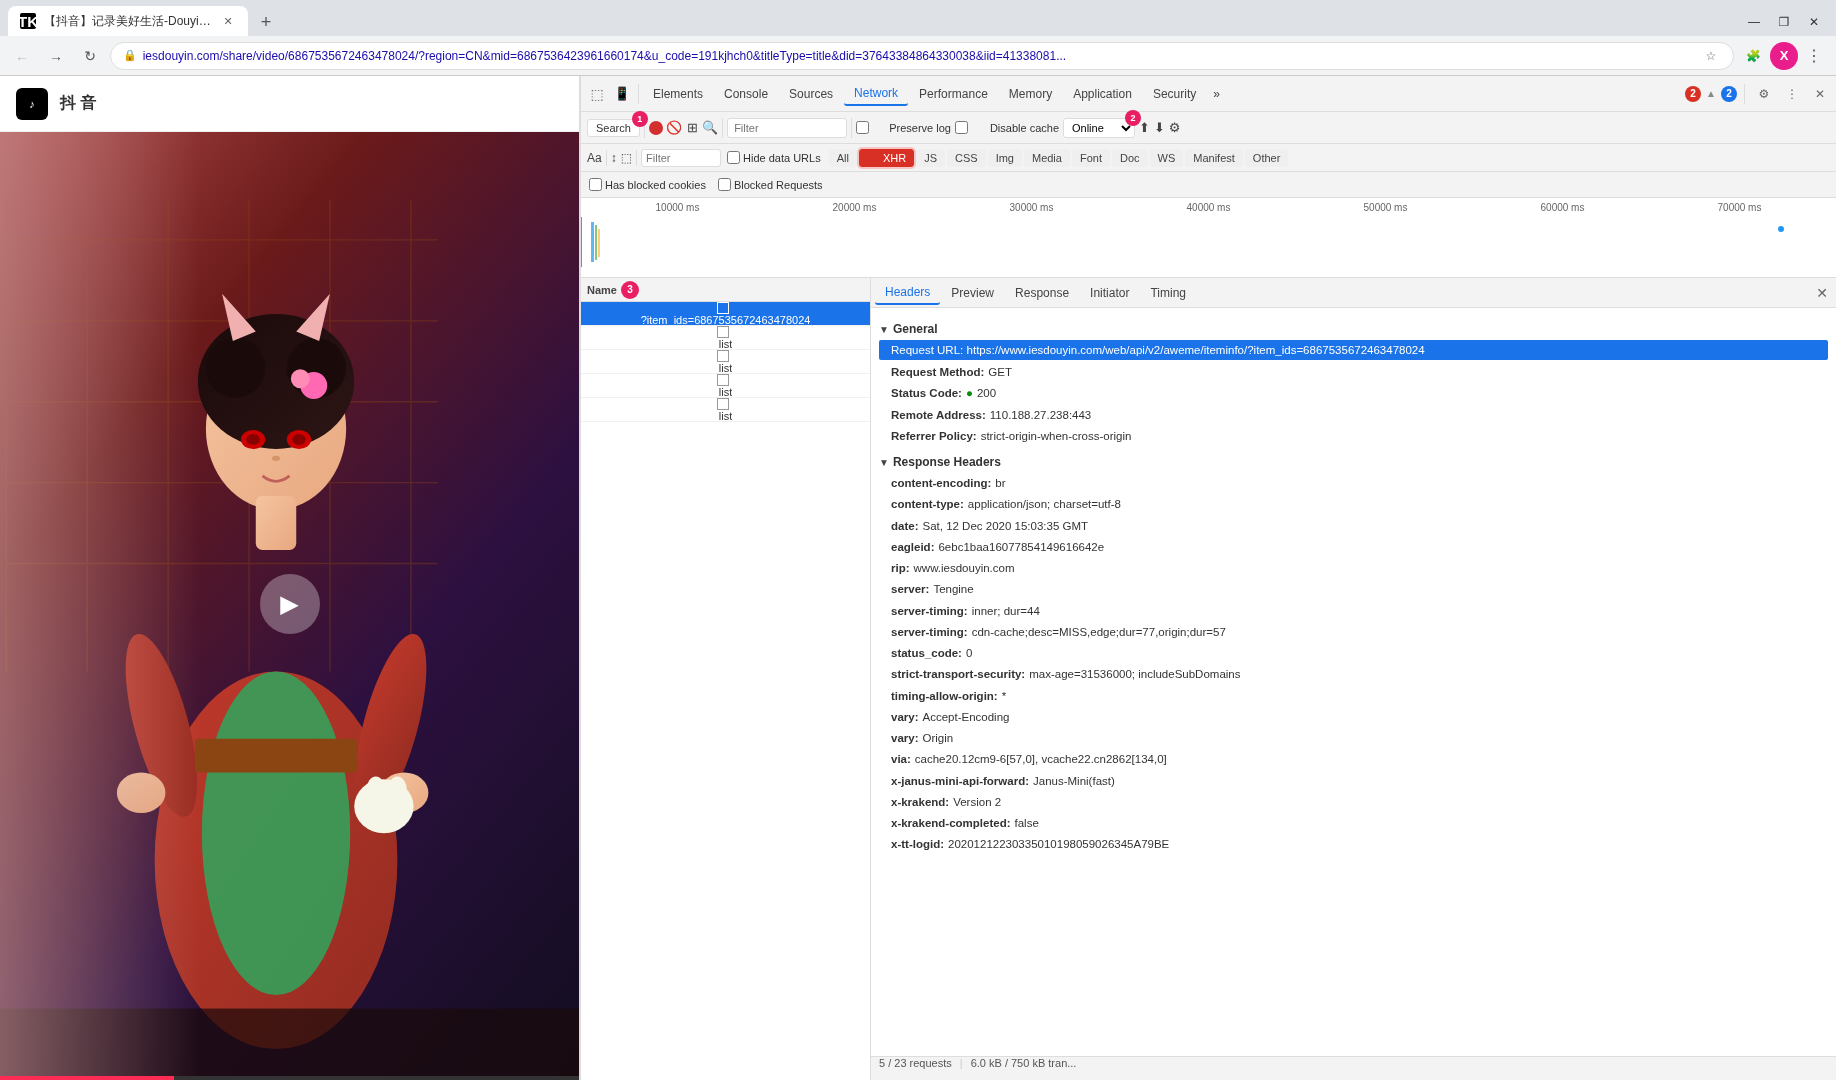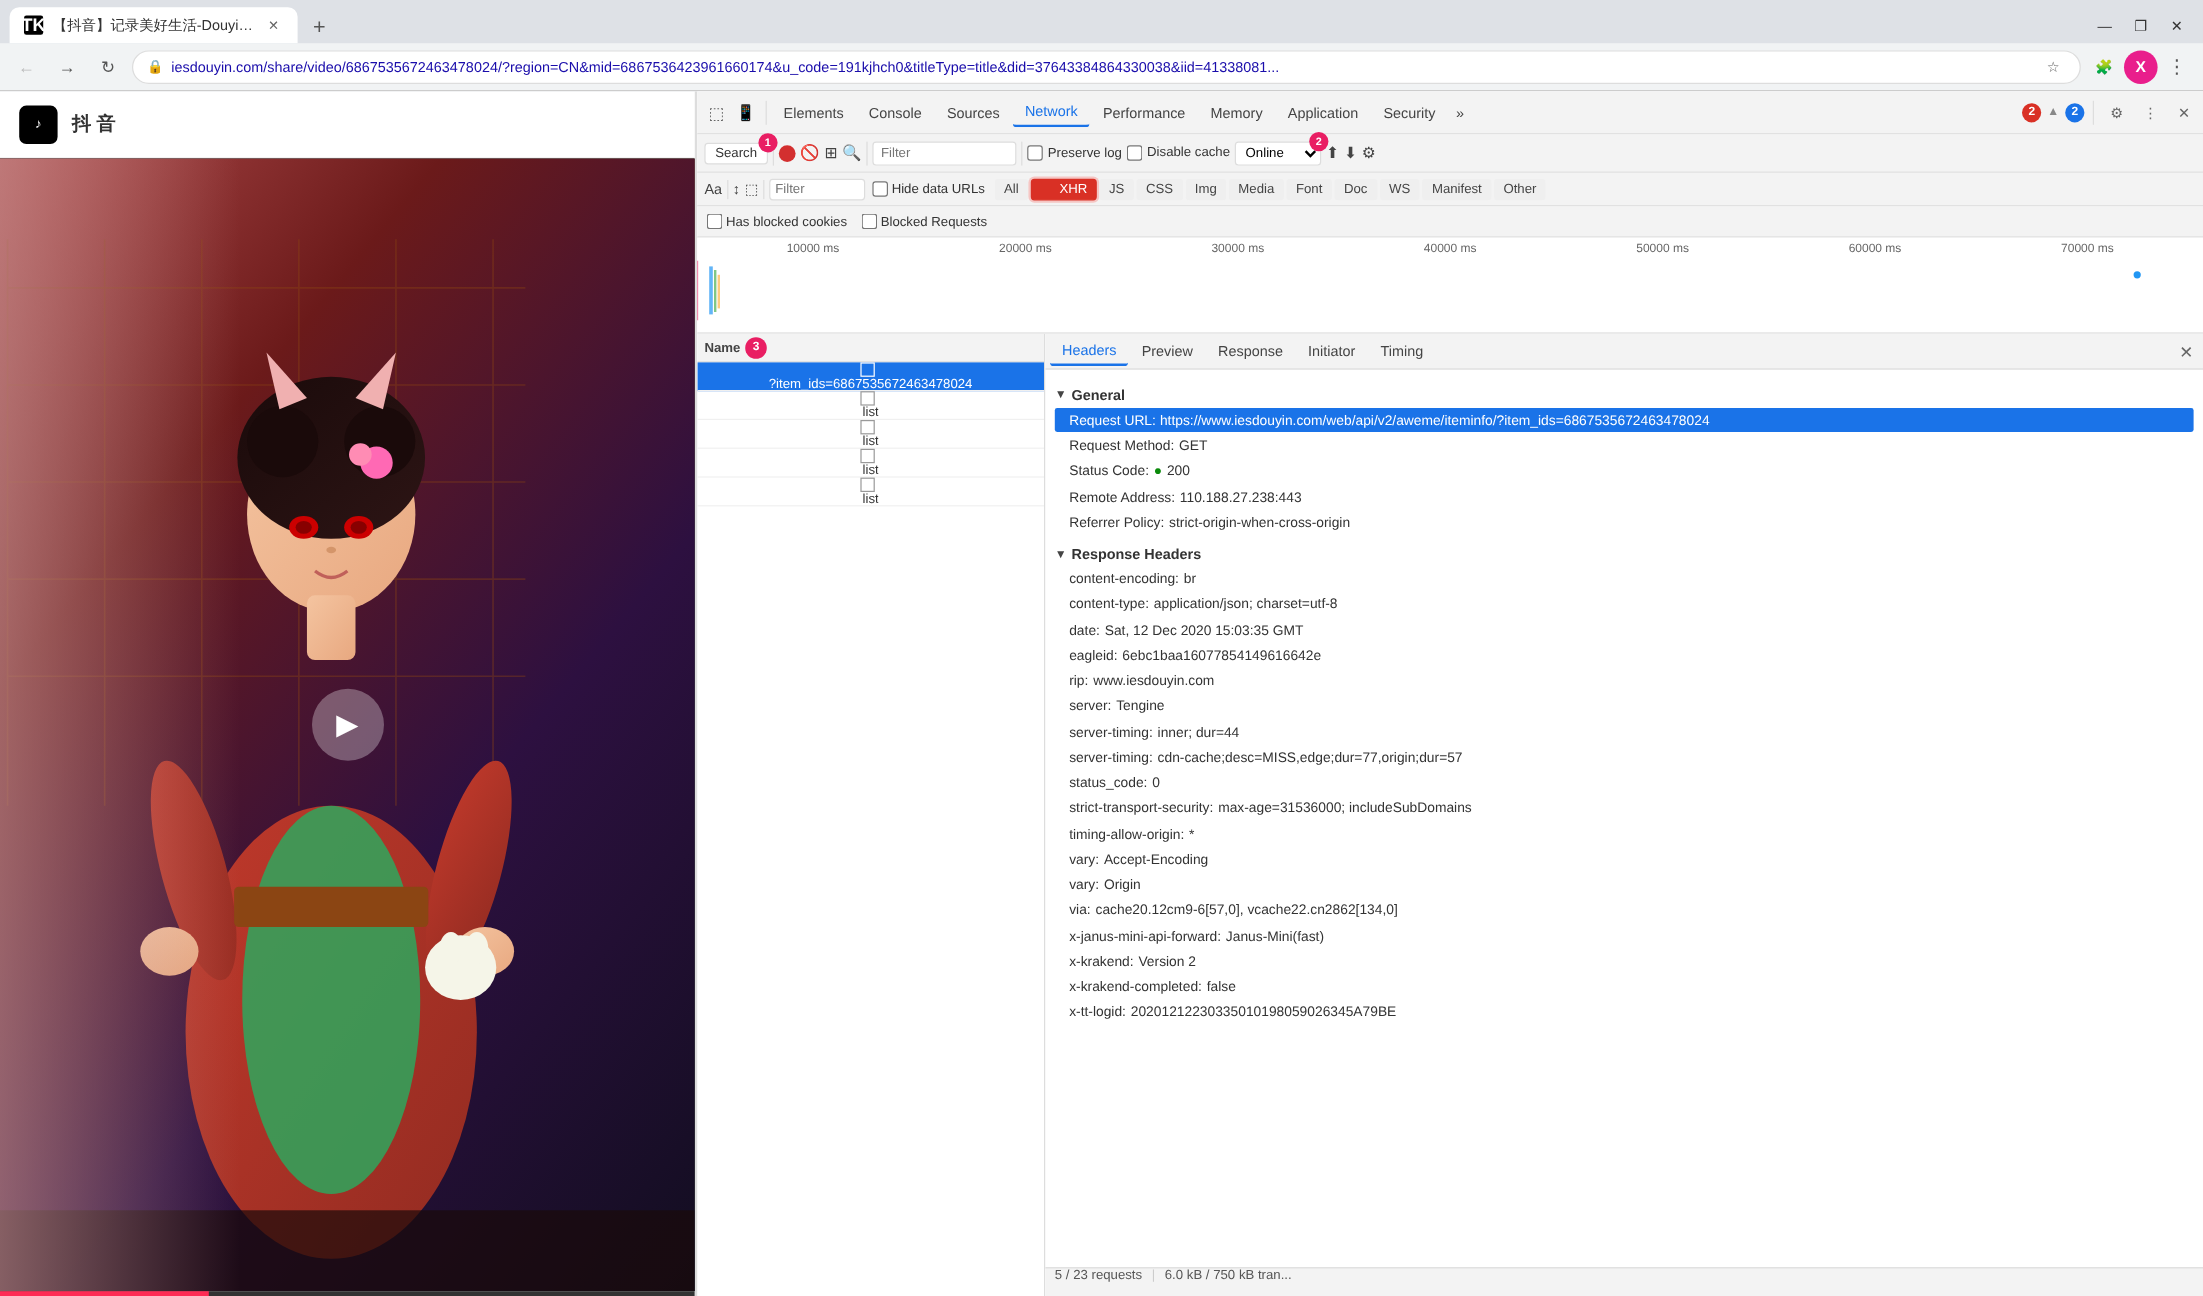--- a/index.html
+++ b/index.html
@@ -49,7 +49,7 @@
     
     .network-toolbar { background: #f3f3f3; border-bottom: 1px solid #ddd; height: 32px; display: flex; align-items: center; padding: 0 6px; gap: 4px; }
     .filter-input { border: none; background: #fff; border: 1px solid #ddd; border-radius: 3px; height: 20px; padding: 0 6px; font-size: 11px; width: 120px; }
-    .preserve-log { display: flex; align-items: center; gap: 4px; font-size: 11px; color: #333; cursor: pointer; }
+    .preserve-log { display: flex; align-items: center; gap: 20px; font-size: 11px; color: #333; cursor: pointer; }
     .disable-cache { display: flex; gap: 4px; font-size: 11px; color: #333; cursor: pointer; }
     .online-select { border: 1px solid #ddd; border-radius: 3px; font-size: 11px; height: 20px; padding: 0 4px; background: #fff; }
     .filter-type-btn { padding: 2px 7px; font-size: 11px; color: #444; cursor: pointer; border-radius: 3px; border: 1px solid transparent; white-space: nowrap; }

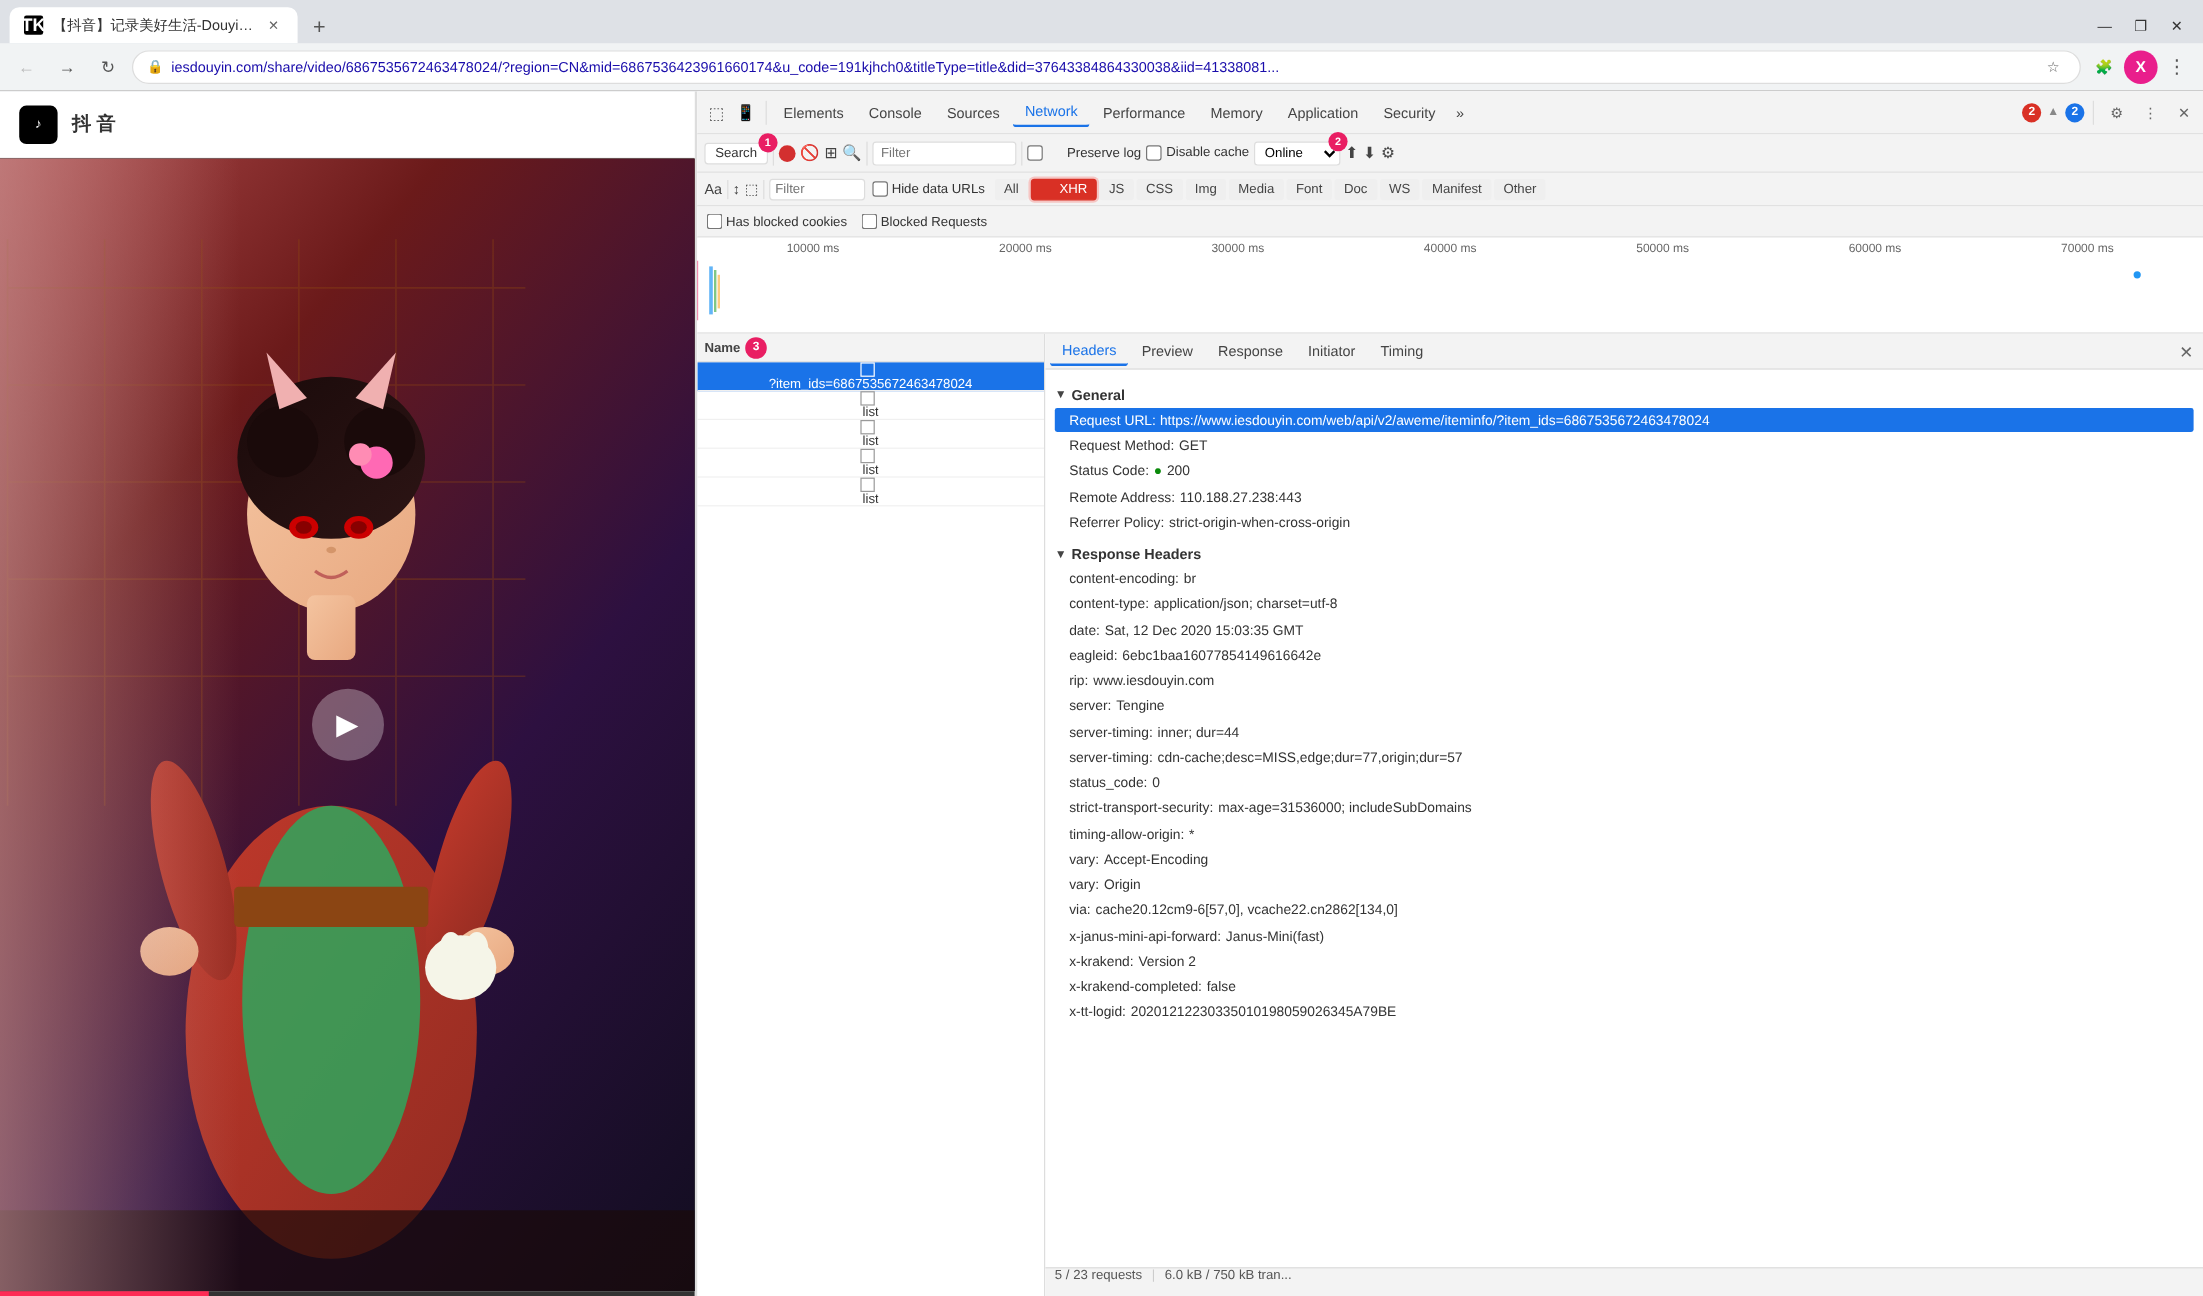--- a/index.html
+++ b/index.html
@@ -50,7 +50,7 @@
     .network-toolbar { background: #f3f3f3; border-bottom: 1px solid #ddd; height: 32px; display: flex; align-items: center; padding: 0 6px; gap: 4px; }
     .filter-input { border: none; background: #fff; border: 1px solid #ddd; border-radius: 3px; height: 20px; padding: 0 6px; font-size: 11px; width: 120px; }
     .preserve-log { display: flex; align-items: center; gap: 20px; font-size: 11px; color: #333; cursor: pointer; }
-    .disable-cache { display: flex; gap: 4px; font-size: 11px; color: #333; cursor: pointer; }
+    .disable-cache { display: flex; align-items: center; gap: 22px; font-size: 11px; color: #333; cursor: pointer; }
     .online-select { border: 1px solid #ddd; border-radius: 3px; font-size: 11px; height: 20px; padding: 0 4px; background: #fff; }
     .filter-type-btn { padding: 2px 7px; font-size: 11px; color: #444; cursor: pointer; border-radius: 3px; border: 1px solid transparent; white-space: nowrap; }
     .filter-type-btn.xhr-active { background: #d93025; color: #fff; border: 1px solid #d93025; border-radius: 3px; box-shadow: 0 0 0 2px #f5c6c4; padding-left: 23px; }

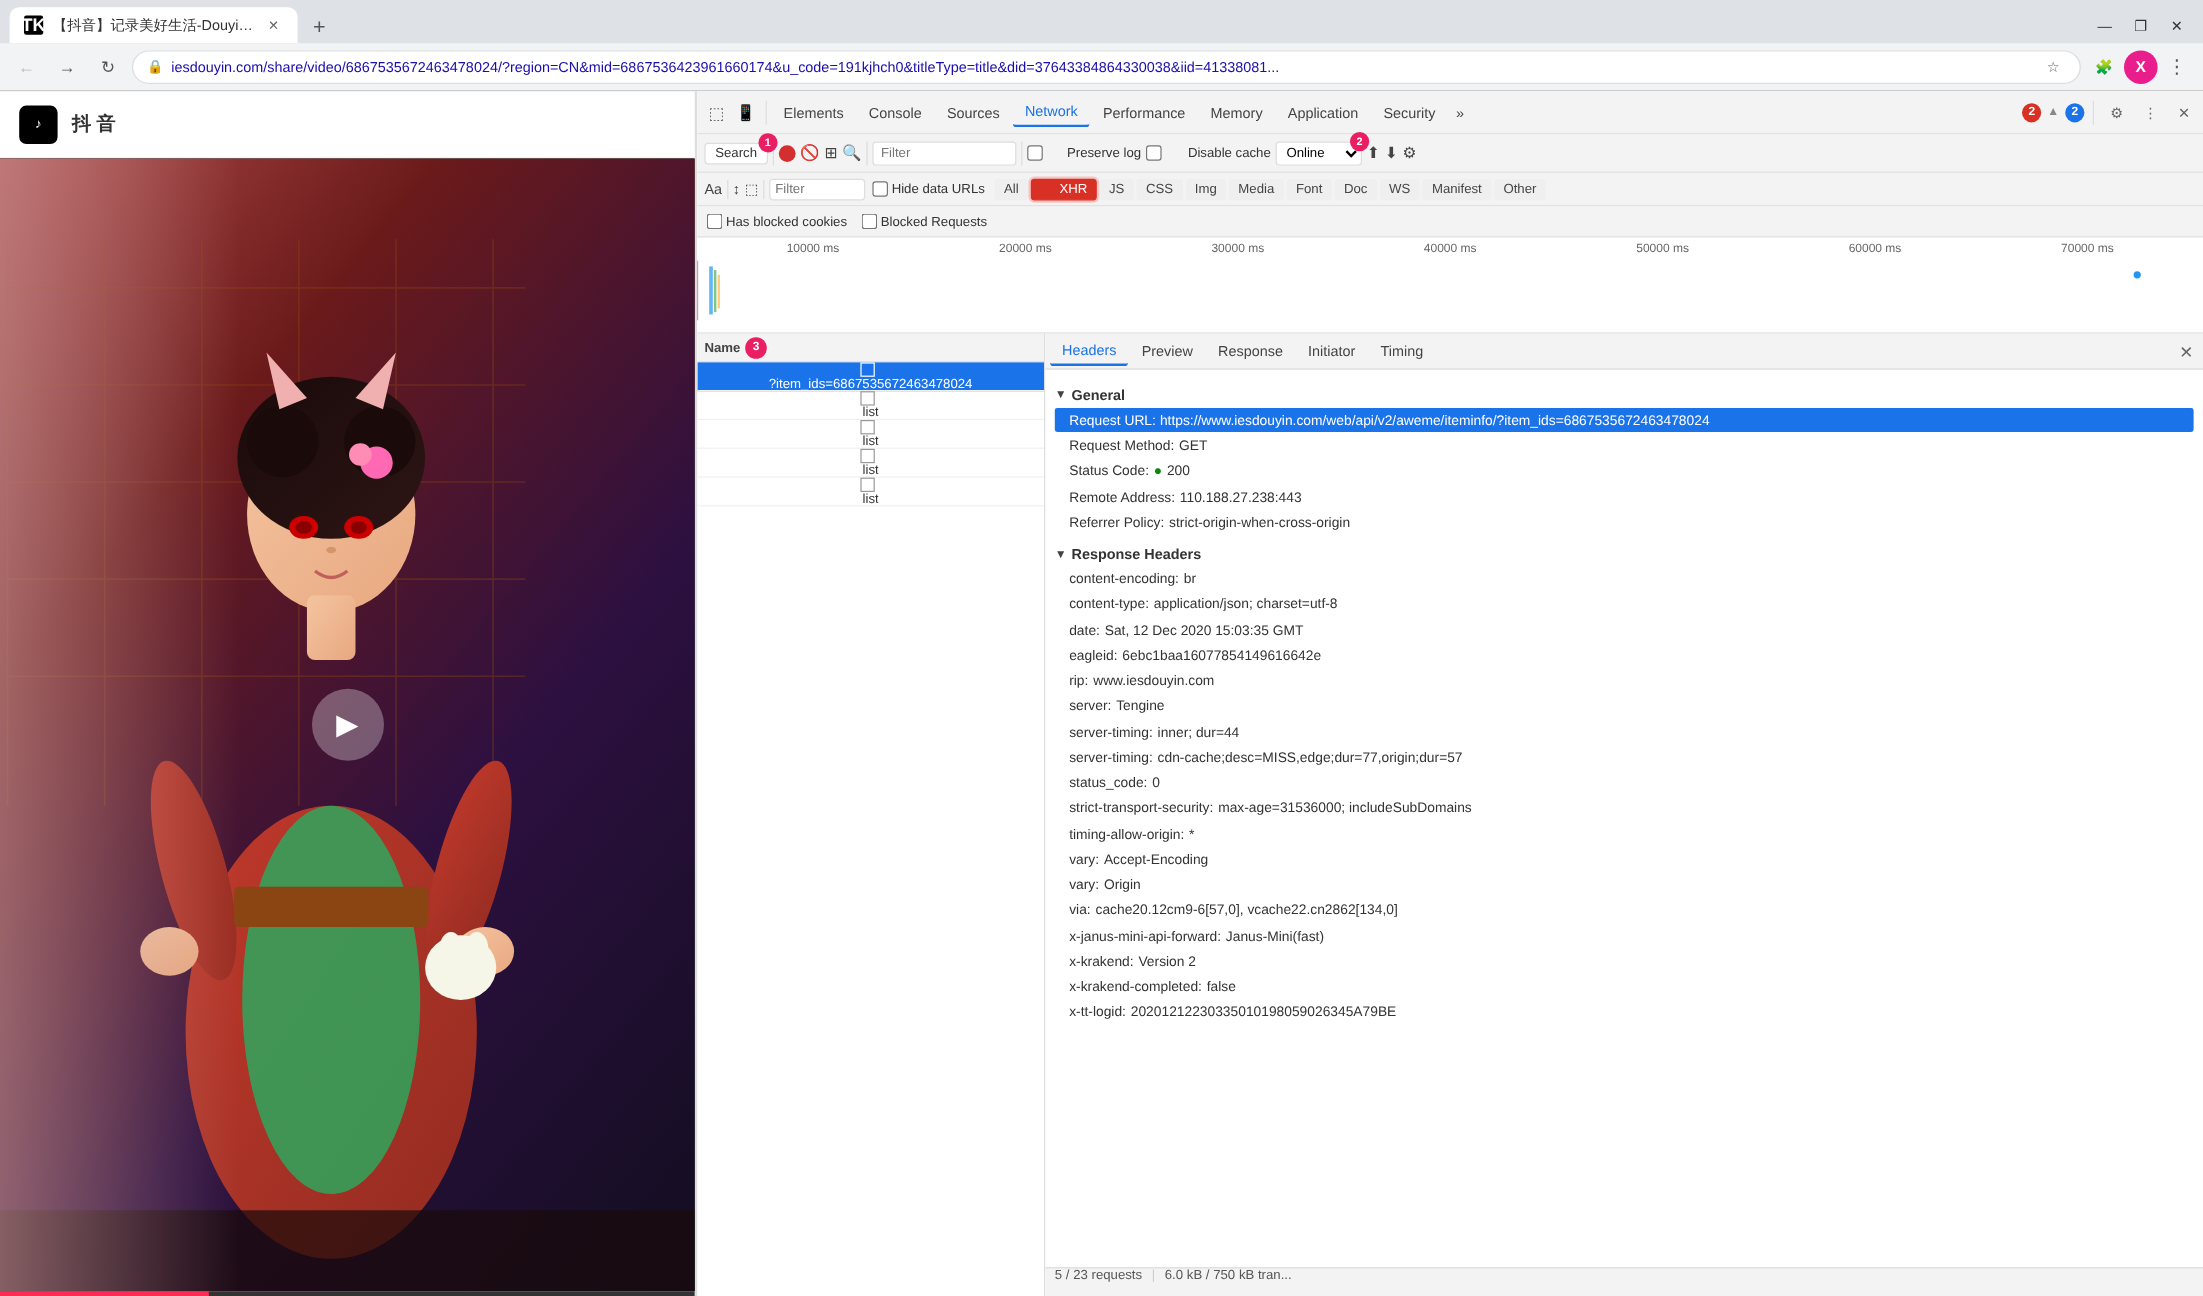--- a/index.html
+++ b/index.html
@@ -84,7 +84,7 @@
     .section-arrow { color: #444; font-size: 10px; }
     .section-title { font-weight: 600; font-size: 12px; color: #333; }
     .header-row { display: flex; padding: 2px 12px; font-size: 11.5px; line-height: 1.5; }
-    .header-name { color: #333; font-weight: 400; flex-shrink: 0; margin-right: 4px; }
+    .header-name { color: #333; font-weight: 700; flex-shrink: 0; margin-right: 4px; }
     .header-value { color: #333; word-break: break-all; }
     .header-value.method-value { color: #333; }
     .status-green { color: #0a8a0a; margin-right: 4px; }

